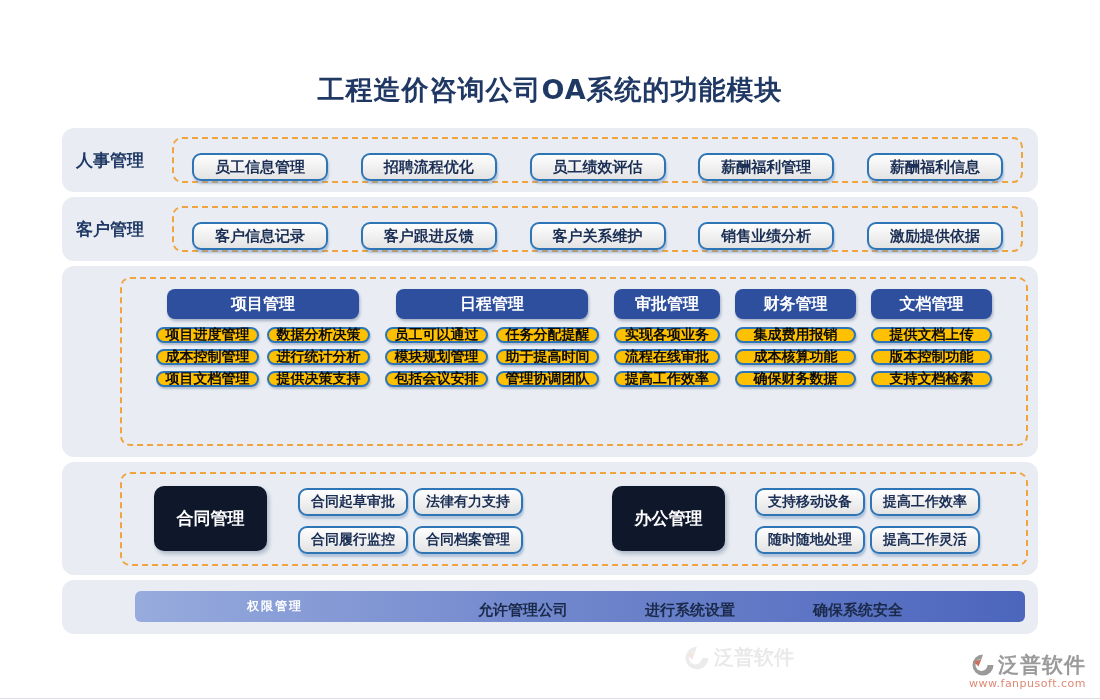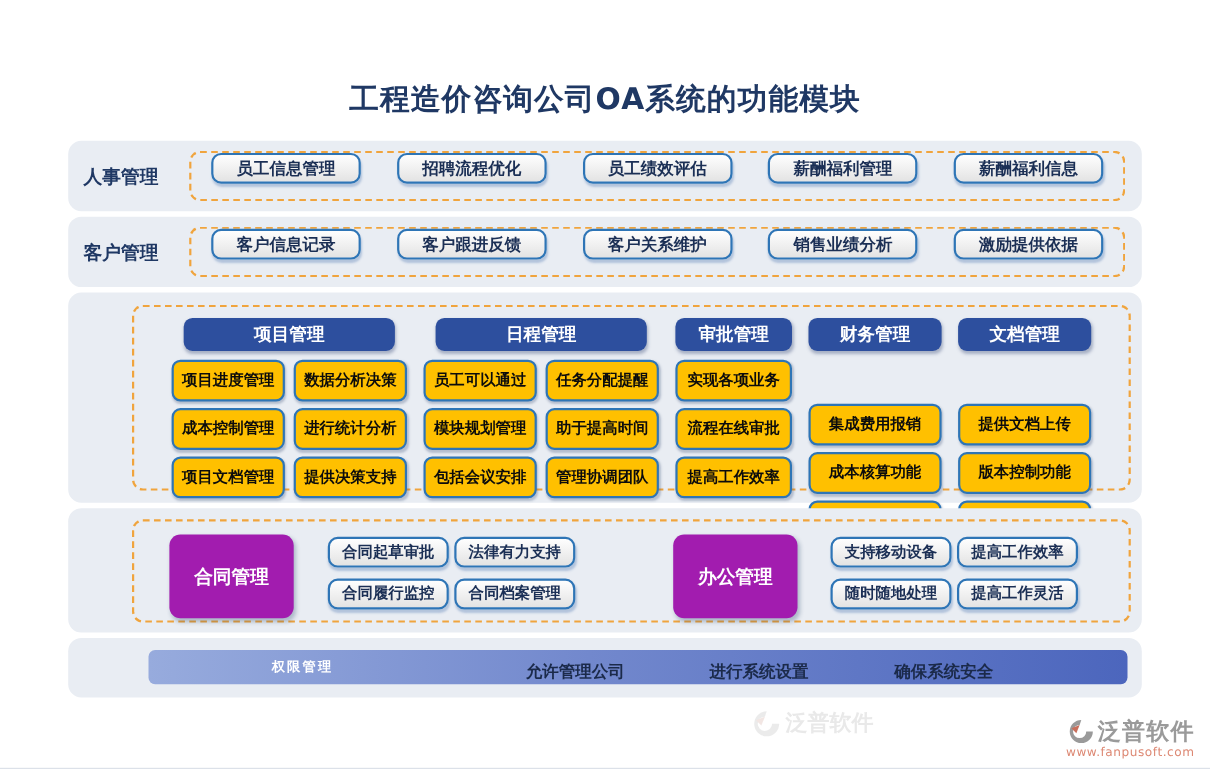--- a/index.html
+++ b/index.html
@@ -29,7 +29,7 @@
   }
   .dash-box { border:2px dashed #f0a43d; border-radius:10px; }
   .row-dash {
-    flex:1; height:46px; margin:0 15px 0 8px; display:flex; align-items:flex-start;
+    flex:1; height:46px; margin:0 15px 0 8px; display:flex; align-items:flex-end;
     justify-content:space-between; padding:0 18px;
   }
   .wbtn {

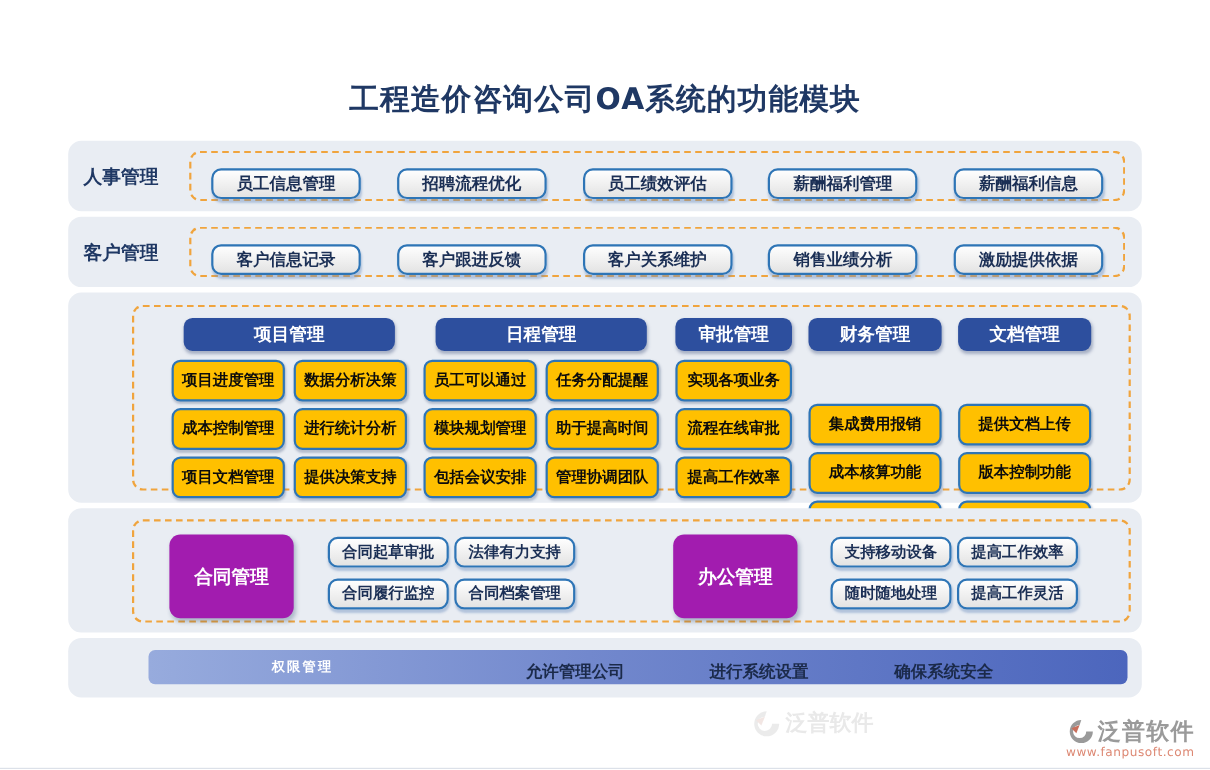--- a/index.html
+++ b/index.html
@@ -64,7 +64,7 @@
   }
   .mgroup.n1 { width:106px; }
   .mgroup.n1 .ybtn { width:106px; }
-  .mgroup.n2 { width:121px;gap:40px; }
+  .mgroup.n2 { width:121px; }
   .mgroup.n2 .ybtn { width:121px; }
 
   

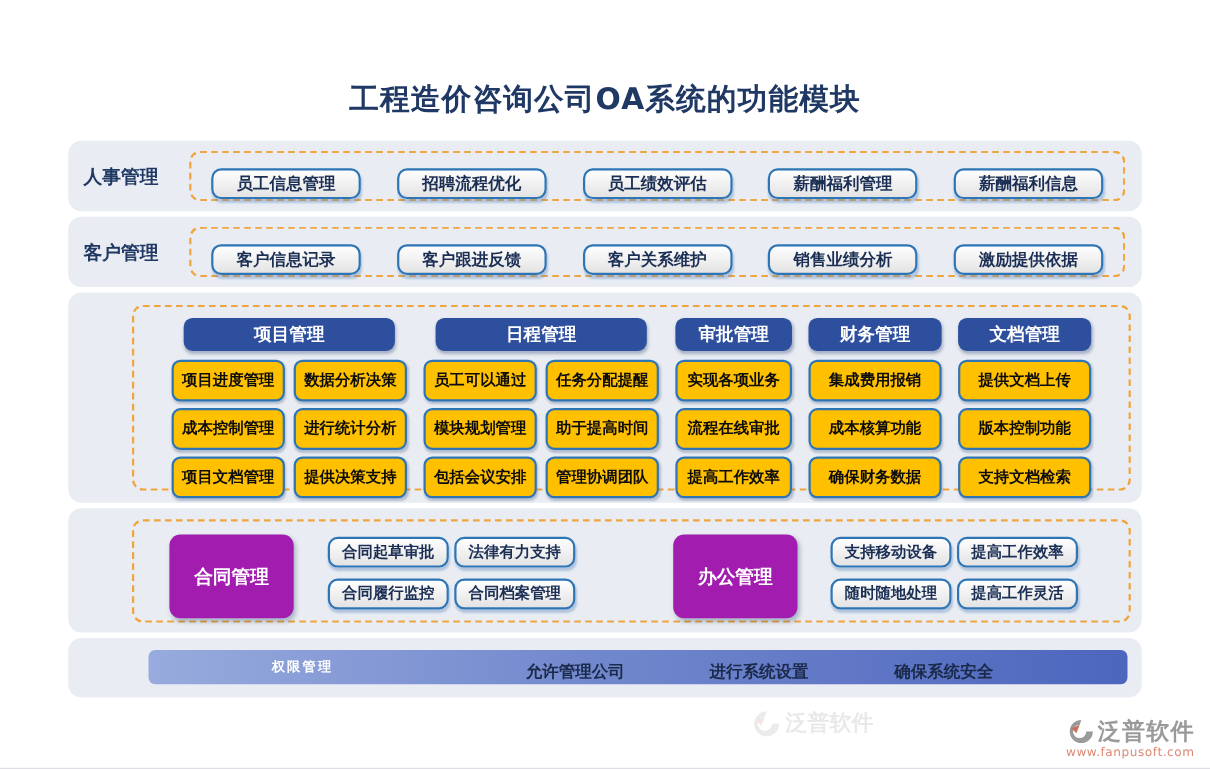--- a/index.html
+++ b/index.html
@@ -57,7 +57,7 @@
   .cols { display:flex; gap:8px; }
   .mcol { display:flex; flex-direction:column; gap:6px; }
   .ybtn {
-    width:103px; height:38px; background:#ffc000; border:2px solid #2e75b6; border-radius:8px;
+    width:103px; height:16px; background:#ffc000; border:2px solid #2e75b6; border-radius:8px;
     color:#0c0c0c; font-weight:bold; font-size:14px;
     display:flex; align-items:center; justify-content:center; white-space:nowrap;
     box-shadow:1px 2px 2px rgba(60,80,120,.30);

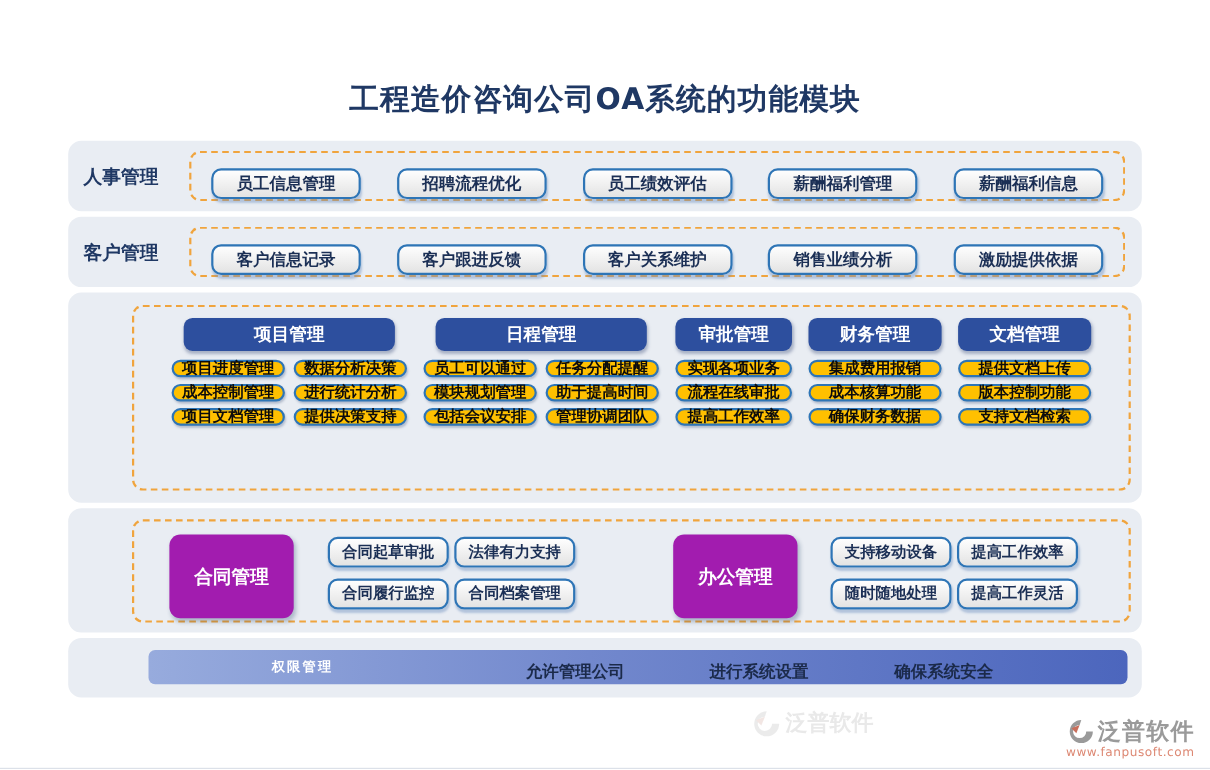--- a/index.html
+++ b/index.html
@@ -72,7 +72,7 @@
     position:absolute; left:58px; top:10px; width:908px; height:94px;
   }
   .bigblock {
-    position:absolute; width:113px; height:76px; top:12px; background:#a21caf; border-radius:10px;
+    position:absolute; width:113px; height:65px; top:12px; background:#0f172a; border-radius:10px;
     color:#ffffff; font-weight:bold; font-size:17px;
     display:flex; align-items:center; justify-content:center;
     box-shadow:2px 3px 4px rgba(30,60,100,.30);

